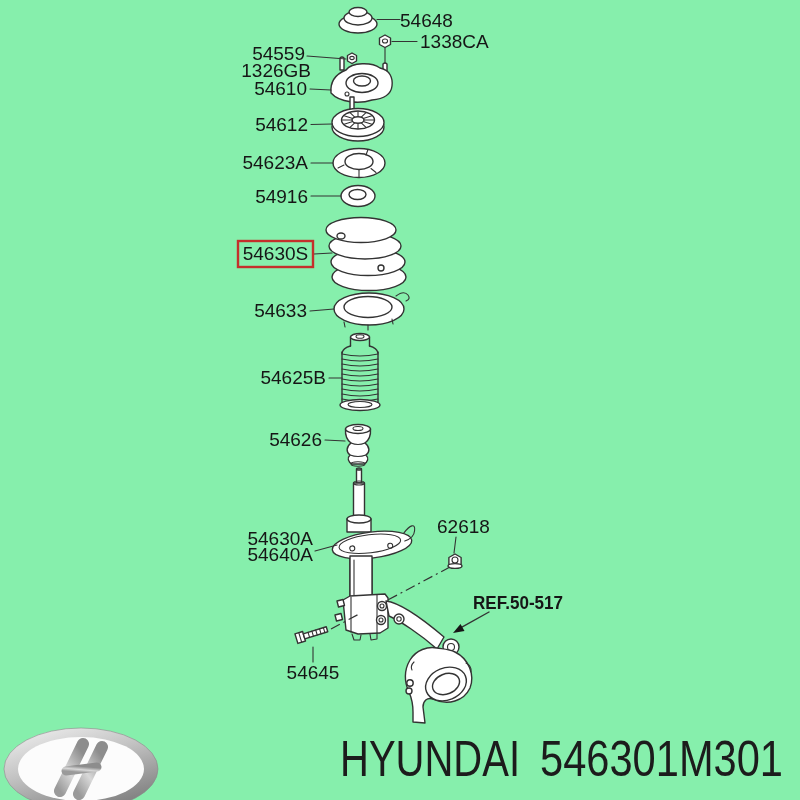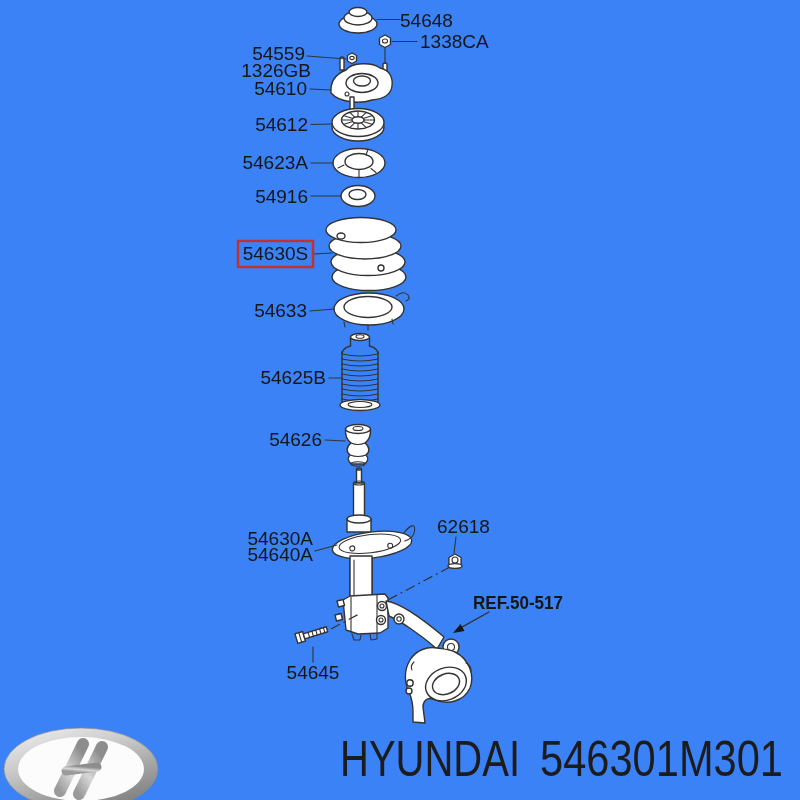--- a/index.html
+++ b/index.html
@@ -3,7 +3,7 @@
 <meta charset="utf-8">
 <style>
   html,body{margin:0;padding:0;background:#ffffff;}
-  .canvas{position:relative;width:800px;height:800px;background:#3b82f6;overflow:hidden;
+  .canvas{position:relative;width:800px;height:800px;background:#86efac;overflow:hidden;
           font-family:"Liberation Sans",sans-serif;}
   svg{display:block;}
   .ln{fill:none;stroke:#333333;stroke-width:1.4;stroke-linecap:round;stroke-linejoin:round;}

